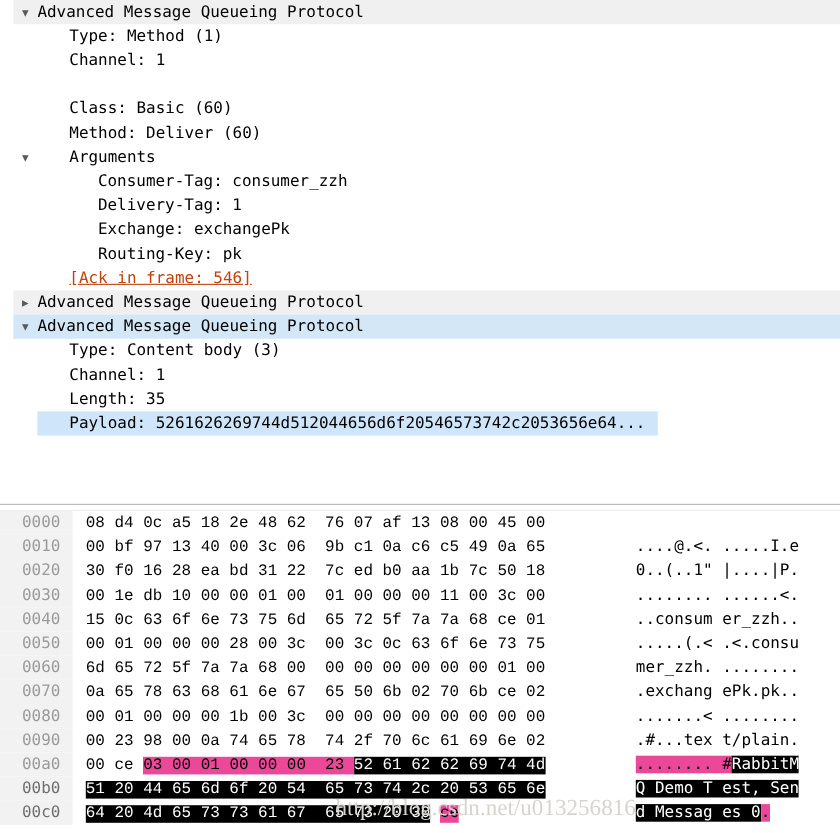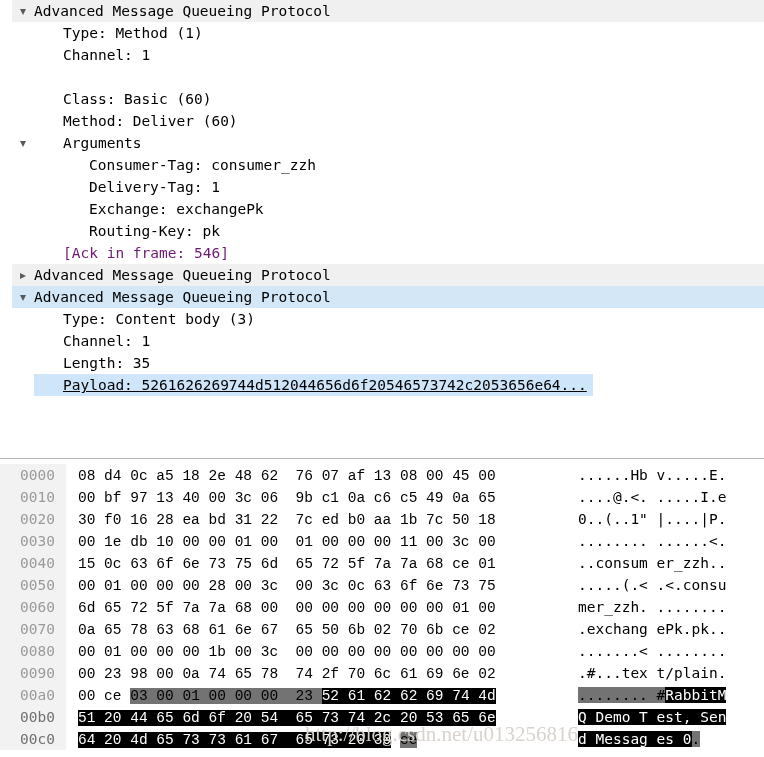--- a/index.html
+++ b/index.html
@@ -59,7 +59,8 @@
   .row-full-gray { background: #f0f0f0; }
 
   .linkish {
-    color: #701a75;
+    color: #c2410c;
+    text-decoration: underline;
   }
 
   

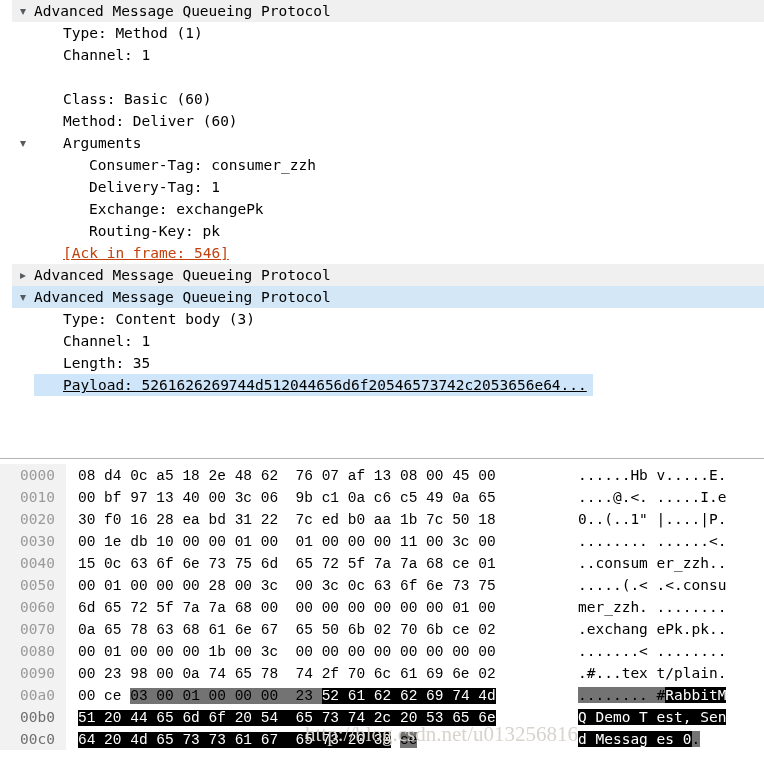--- a/index.html
+++ b/index.html
@@ -156,7 +156,7 @@
     <div class="tree-row"><span class="twisty blank">&nbsp;</span><span class="label indent-2">Type: Content body (3)</span></div>
     <div class="tree-row"><span class="twisty blank">&nbsp;</span><span class="label indent-2">Channel: 1</span></div>
     <div class="tree-row"><span class="twisty blank">&nbsp;</span><span class="label indent-2">Length: 35</span></div>
-    <div class="tree-row"><span class="twisty blank">&nbsp;</span><span class="label indent-2" style="background: rgb(207, 230, 250); padding-right: 6px; text-decoration: underline;">Payload: 5261626269744d512044656d6f20546573742c2053656e64...</span></div>
+    <div class="tree-row"><span class="twisty blank">&nbsp;</span><span class="label indent-2" style="background: rgb(207, 230, 250); padding-right: 11px;">Payload: 5261626269744d512044656d6f20546573742c2053656e64...</span></div>
   </div>
 
 <div id="pane-divider"></div>

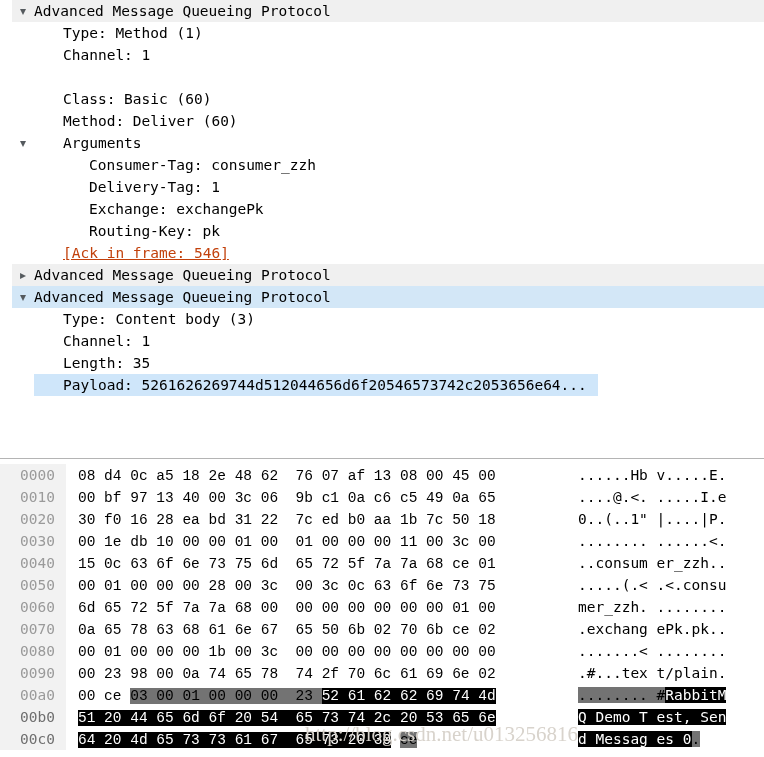--- a/index.html
+++ b/index.html
@@ -162,7 +162,7 @@
 <div id="pane-divider"></div>
 
 <div id="hex-pane">
-    <div class="hex-row"><span class="hex-off">0000</span><span class="hex-bytes">08 d4 0c a5 18 2e 48 62  76 07 af 13 08 00 45 00</span><span class="hex-ascii">......Hb v.....E.</span></div>
+    <div class="hex-row"><span class="hex-off">0000</span><span class="hex-bytes">08 d4 0c a5 18 2e 48 62  76 07 af 13 08 00 45 00</span></div>
     <div class="hex-row"><span class="hex-off">0010</span><span class="hex-bytes">00 bf 97 13 40 00 3c 06  9b c1 0a c6 c5 49 0a 65</span><span class="hex-ascii">....@.&lt;. .....I.e</span></div>
     <div class="hex-row"><span class="hex-off">0020</span><span class="hex-bytes">30 f0 16 28 ea bd 31 22  7c ed b0 aa 1b 7c 50 18</span><span class="hex-ascii">0..(..1" |....|P.</span></div>
     <div class="hex-row"><span class="hex-off">0030</span><span class="hex-bytes">00 1e db 10 00 00 01 00  01 00 00 00 11 00 3c 00</span><span class="hex-ascii">........ ......&lt;.</span></div>

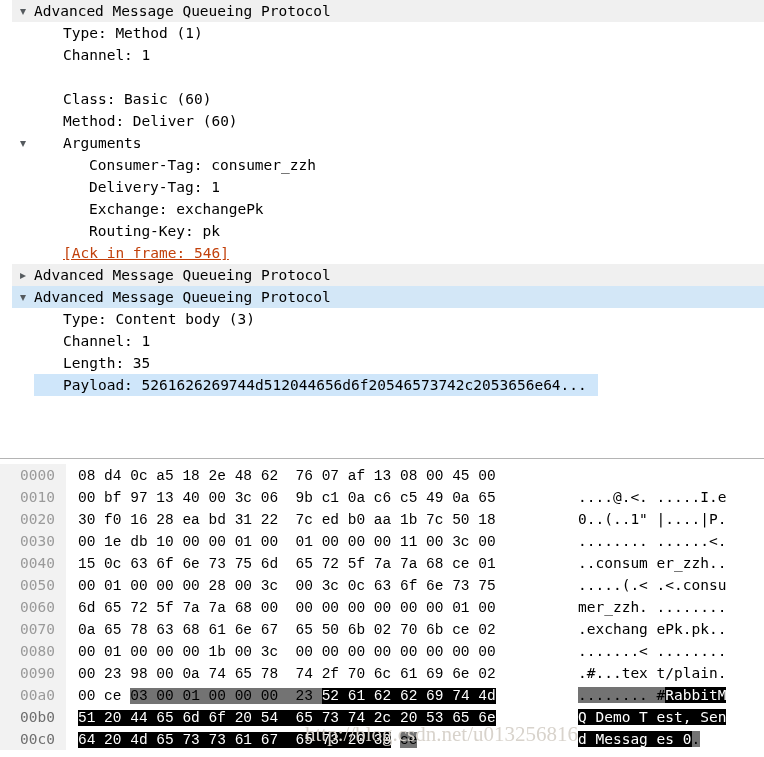--- a/index.html
+++ b/index.html
@@ -118,7 +118,7 @@
     color: #ffffff;
   }
   .softsel {
-    background: #737373;
+    background: #ec4899;
     color: #000000;
   }
 

